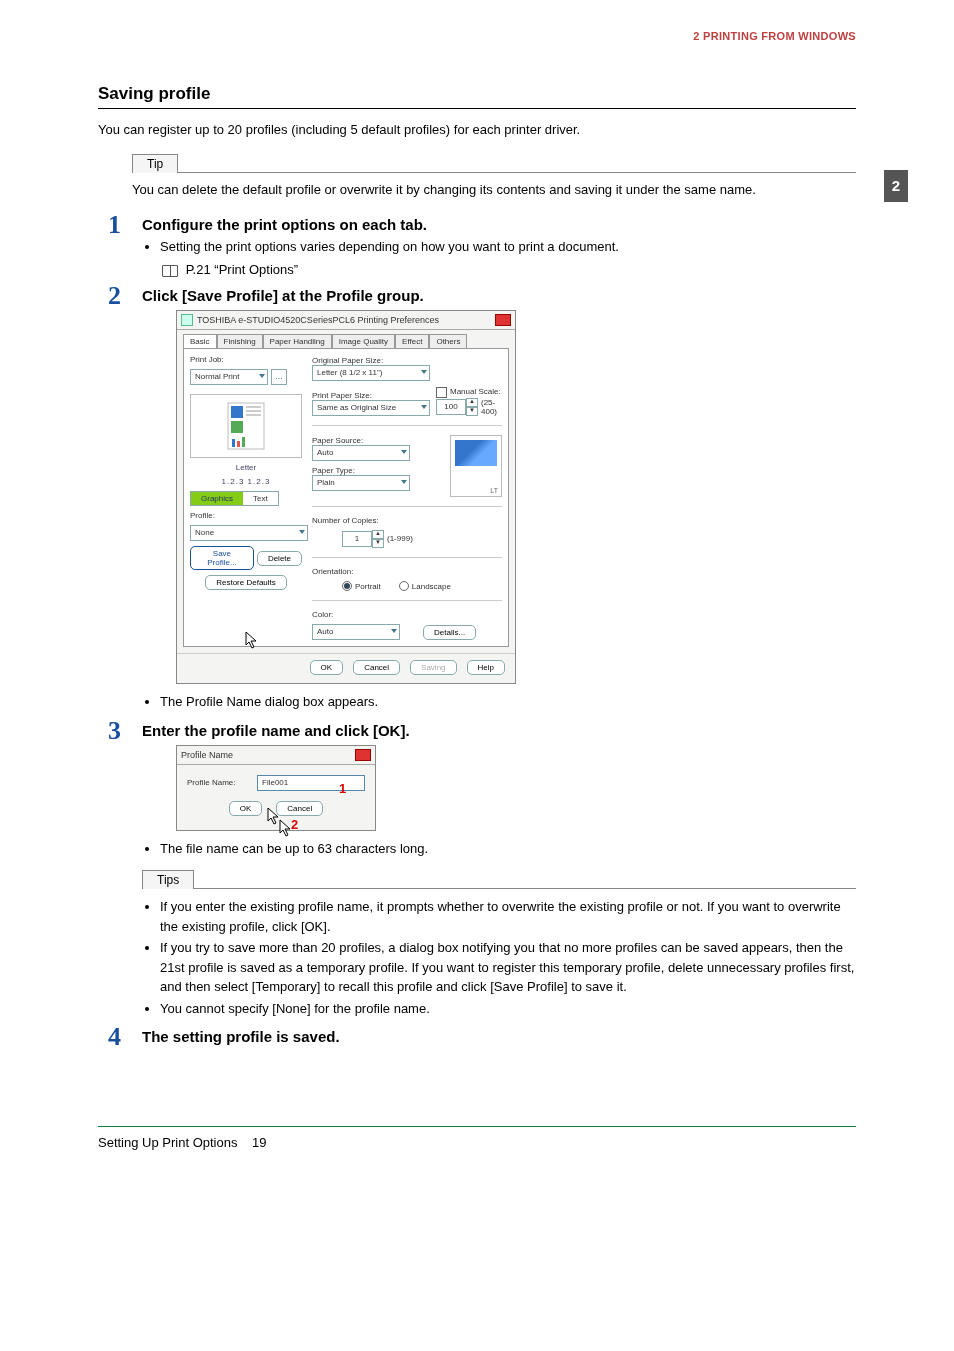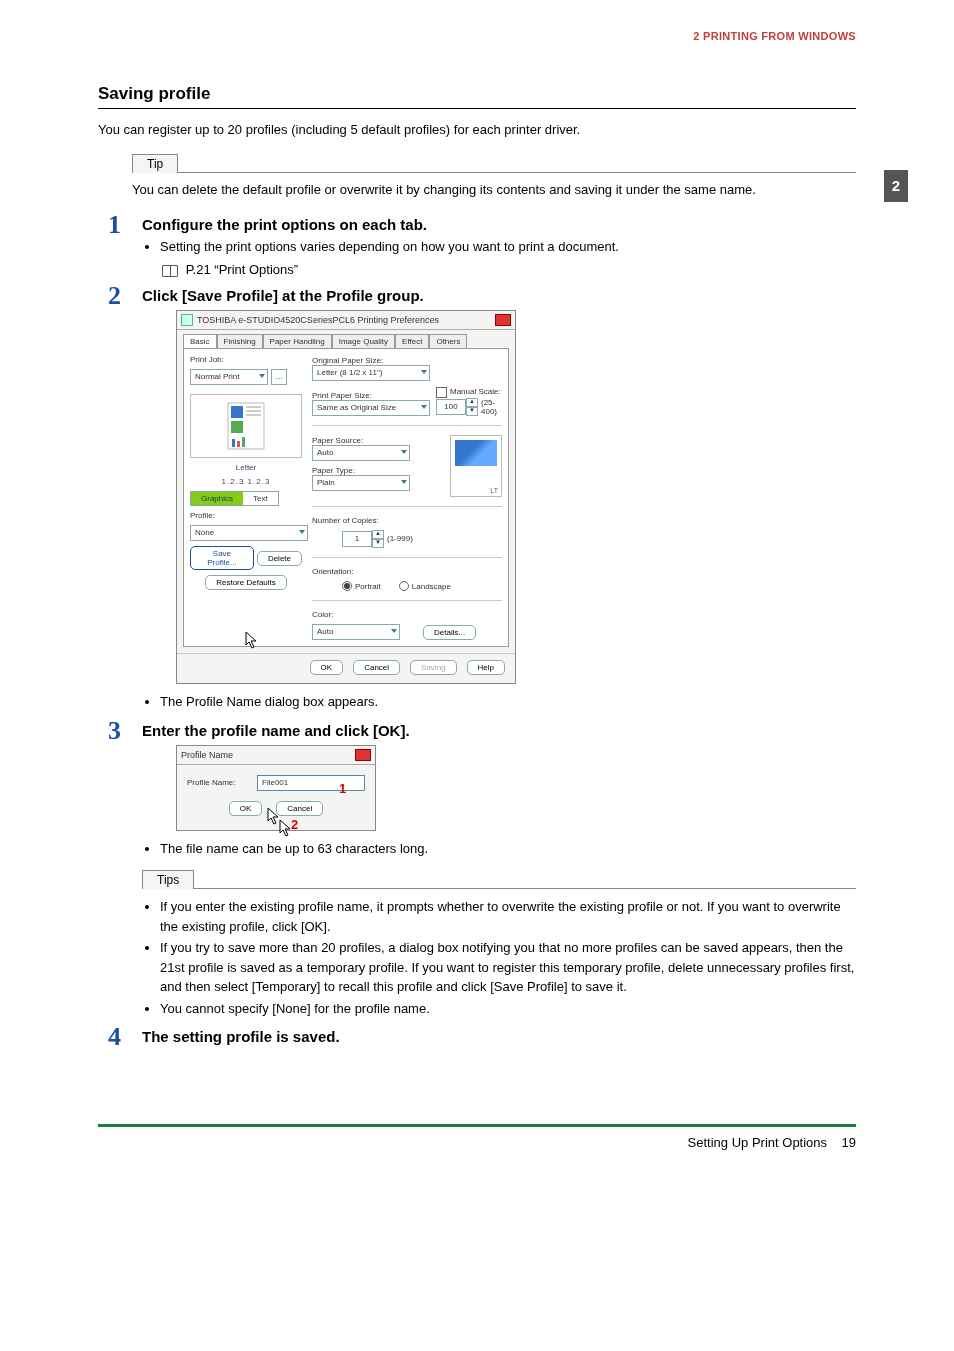--- a/index.html
+++ b/index.html
@@ -69,7 +69,7 @@
   .shot2{width:200px;padding:0;position:relative;}
   .shot2 .body2{padding:10px 10px 14px 10px;display:flex;flex-direction:column;gap:10px;}
   .inp{border:1px solid #58a;height:14px;padding:0 4px;font-size:8px;line-height:14px;background:#fff;}
-  .footer{position:absolute;bottom:40px;left:98px;right:98px;border-top:3px solid #15803d;padding-top:8px;text-align:right;font-size:13px;}
+  .footer{position:absolute;bottom:40px;left:98px;right:98px;border-top:1px solid #15803d;padding-top:8px;text-align:left;font-size:13px;}
 </style>
 </head>
 <body>

